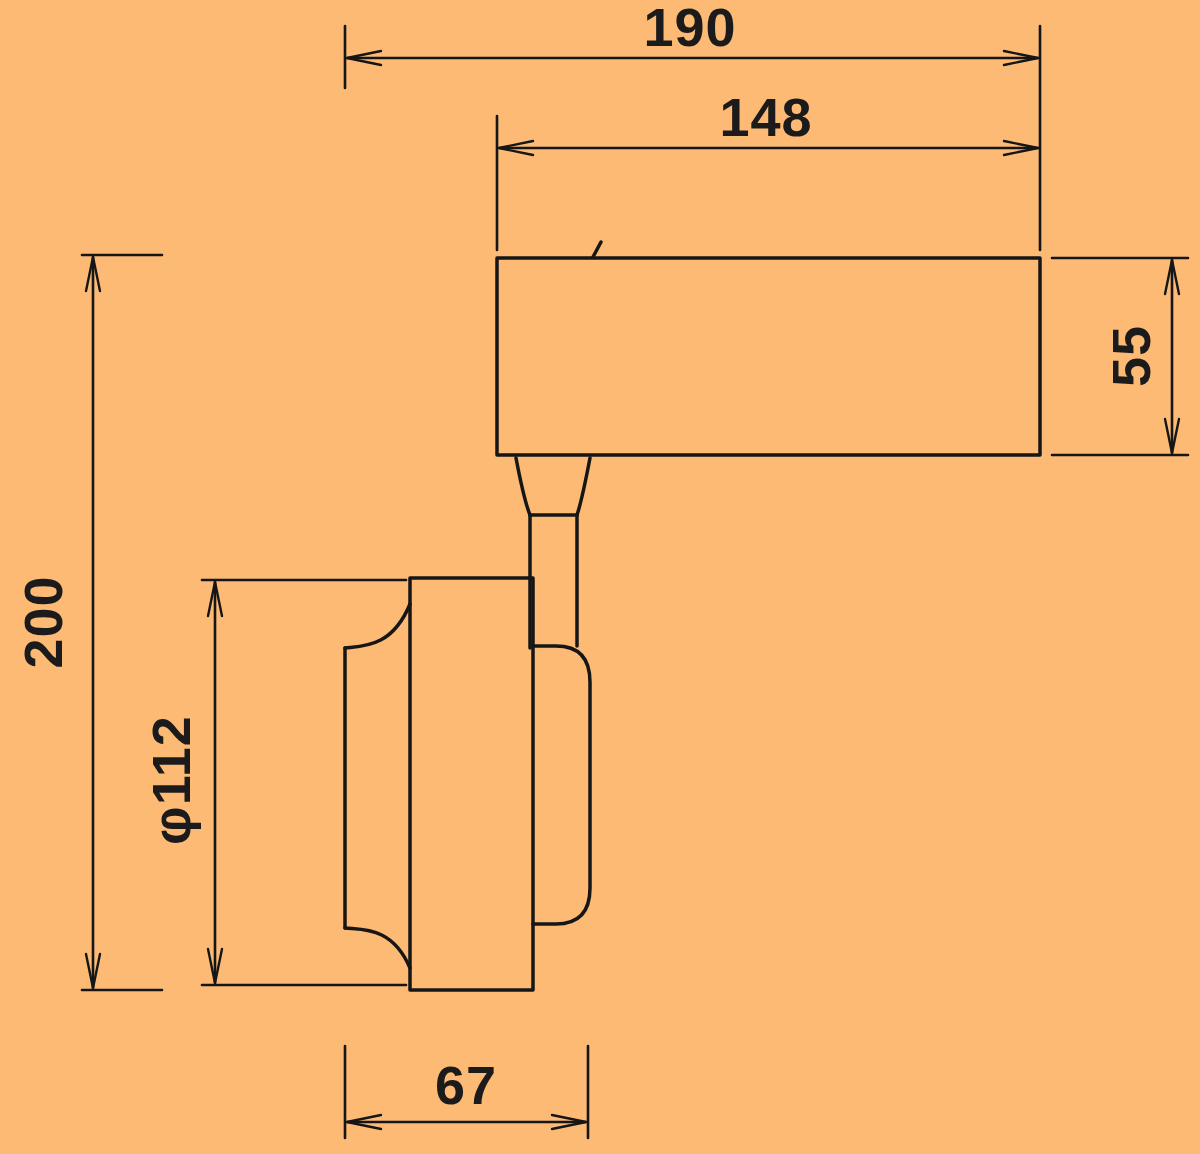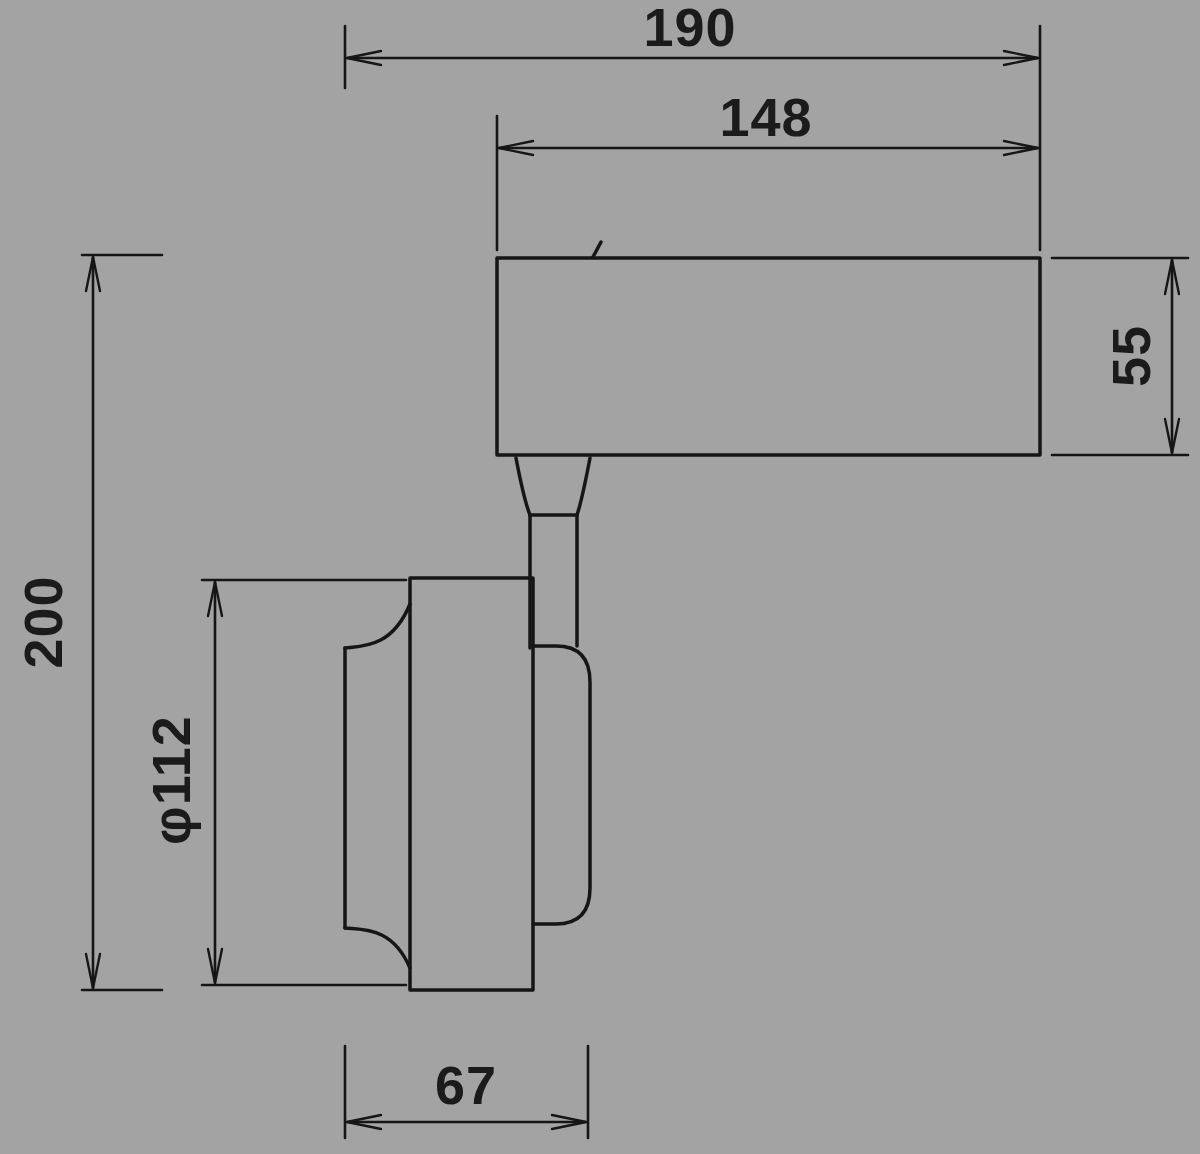--- a/index.html
+++ b/index.html
@@ -11,7 +11,7 @@
     position: relative;
     width: 1200px;
     height: 1154px;
-    background: #a3a3a3;
+    background: #fdba74;
     overflow: hidden;
   }
   svg {

